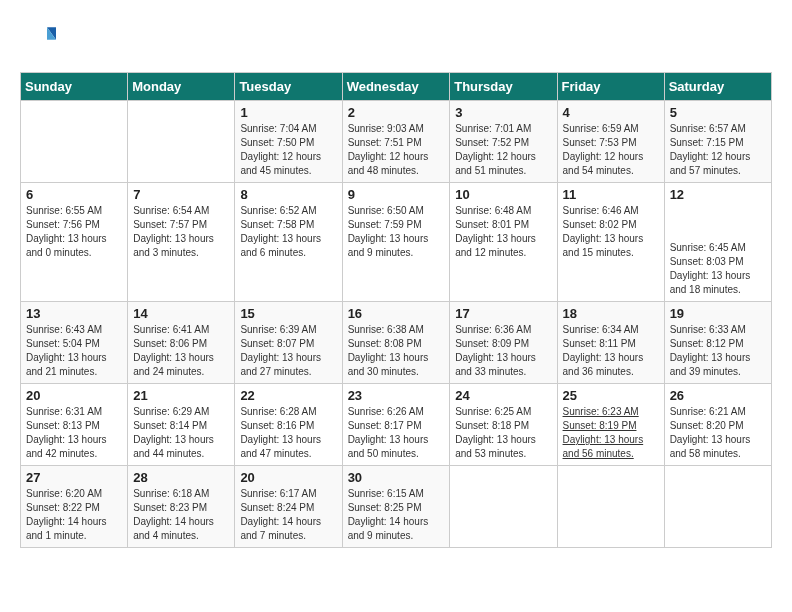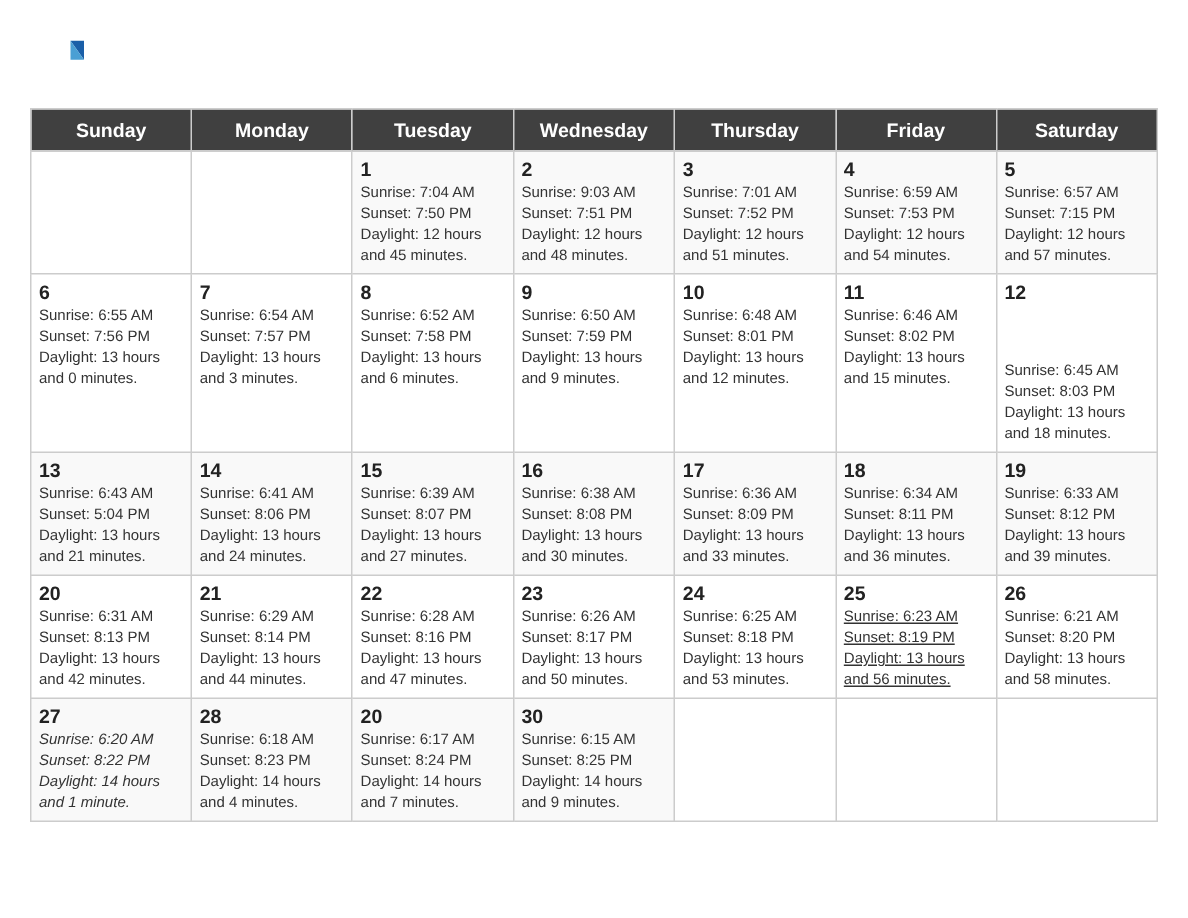--- a/index.html
+++ b/index.html
@@ -52,10 +52,10 @@
       font-size: 11px;
     }
     thead tr th {
-      background-color: #404040;
+      background-color: #0f766e;
       color: white;
       padding: 6px 4px;
-      text-align: center;
+      text-align: left;
       font-size: 13px;
       font-weight: bold;
       border: 1px solid #ccc;

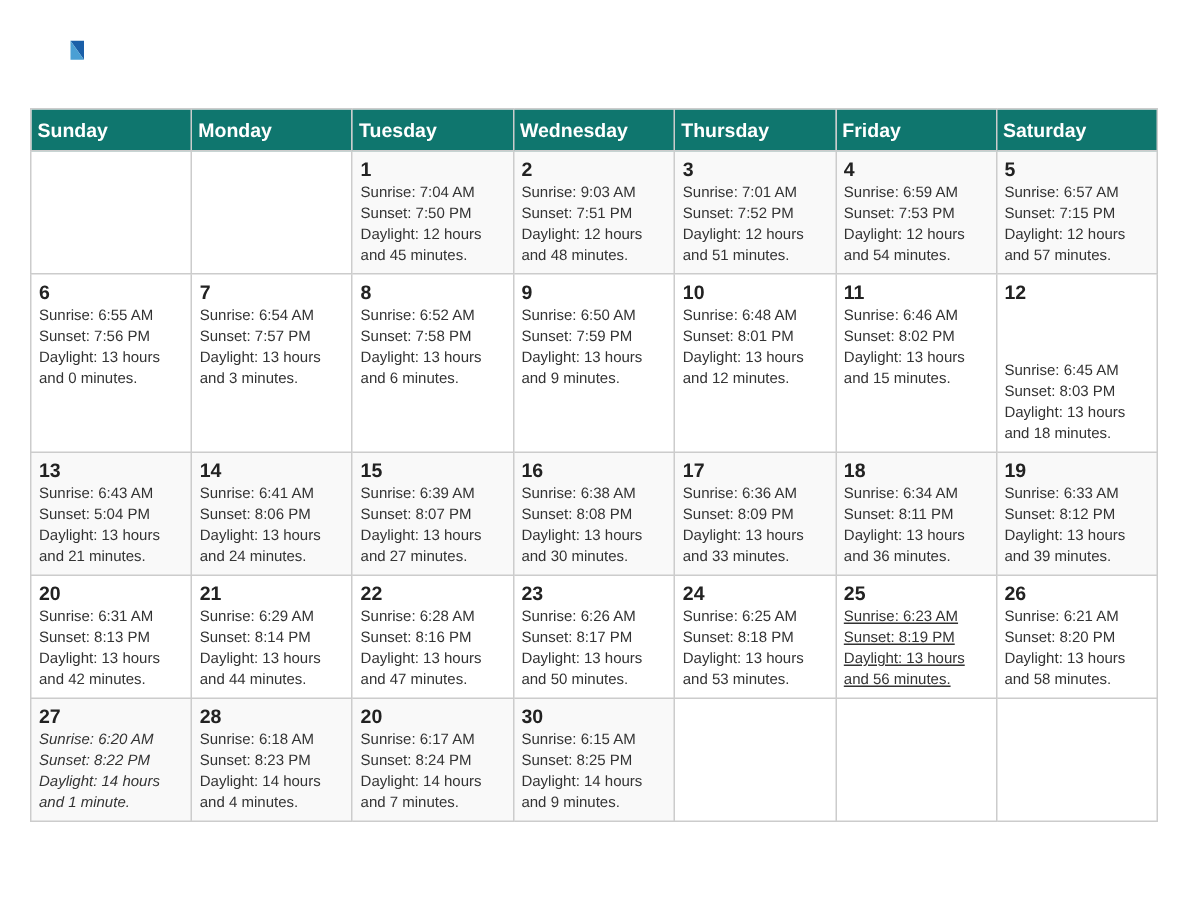--- a/index.html
+++ b/index.html
@@ -288,7 +288,7 @@
       <tr>
         <td>
           <div class="day-number">27</div>
-          <div class="day-info" style="white-space: pre-line; font-style: italic;">Sunrise: 6:20 AM
+          <div class="day-info" style="white-space: pre-line;">Sunrise: 6:20 AM
 Sunset: 8:22 PM
 Daylight: 14 hours and 1 minute.</div>
         </td>

